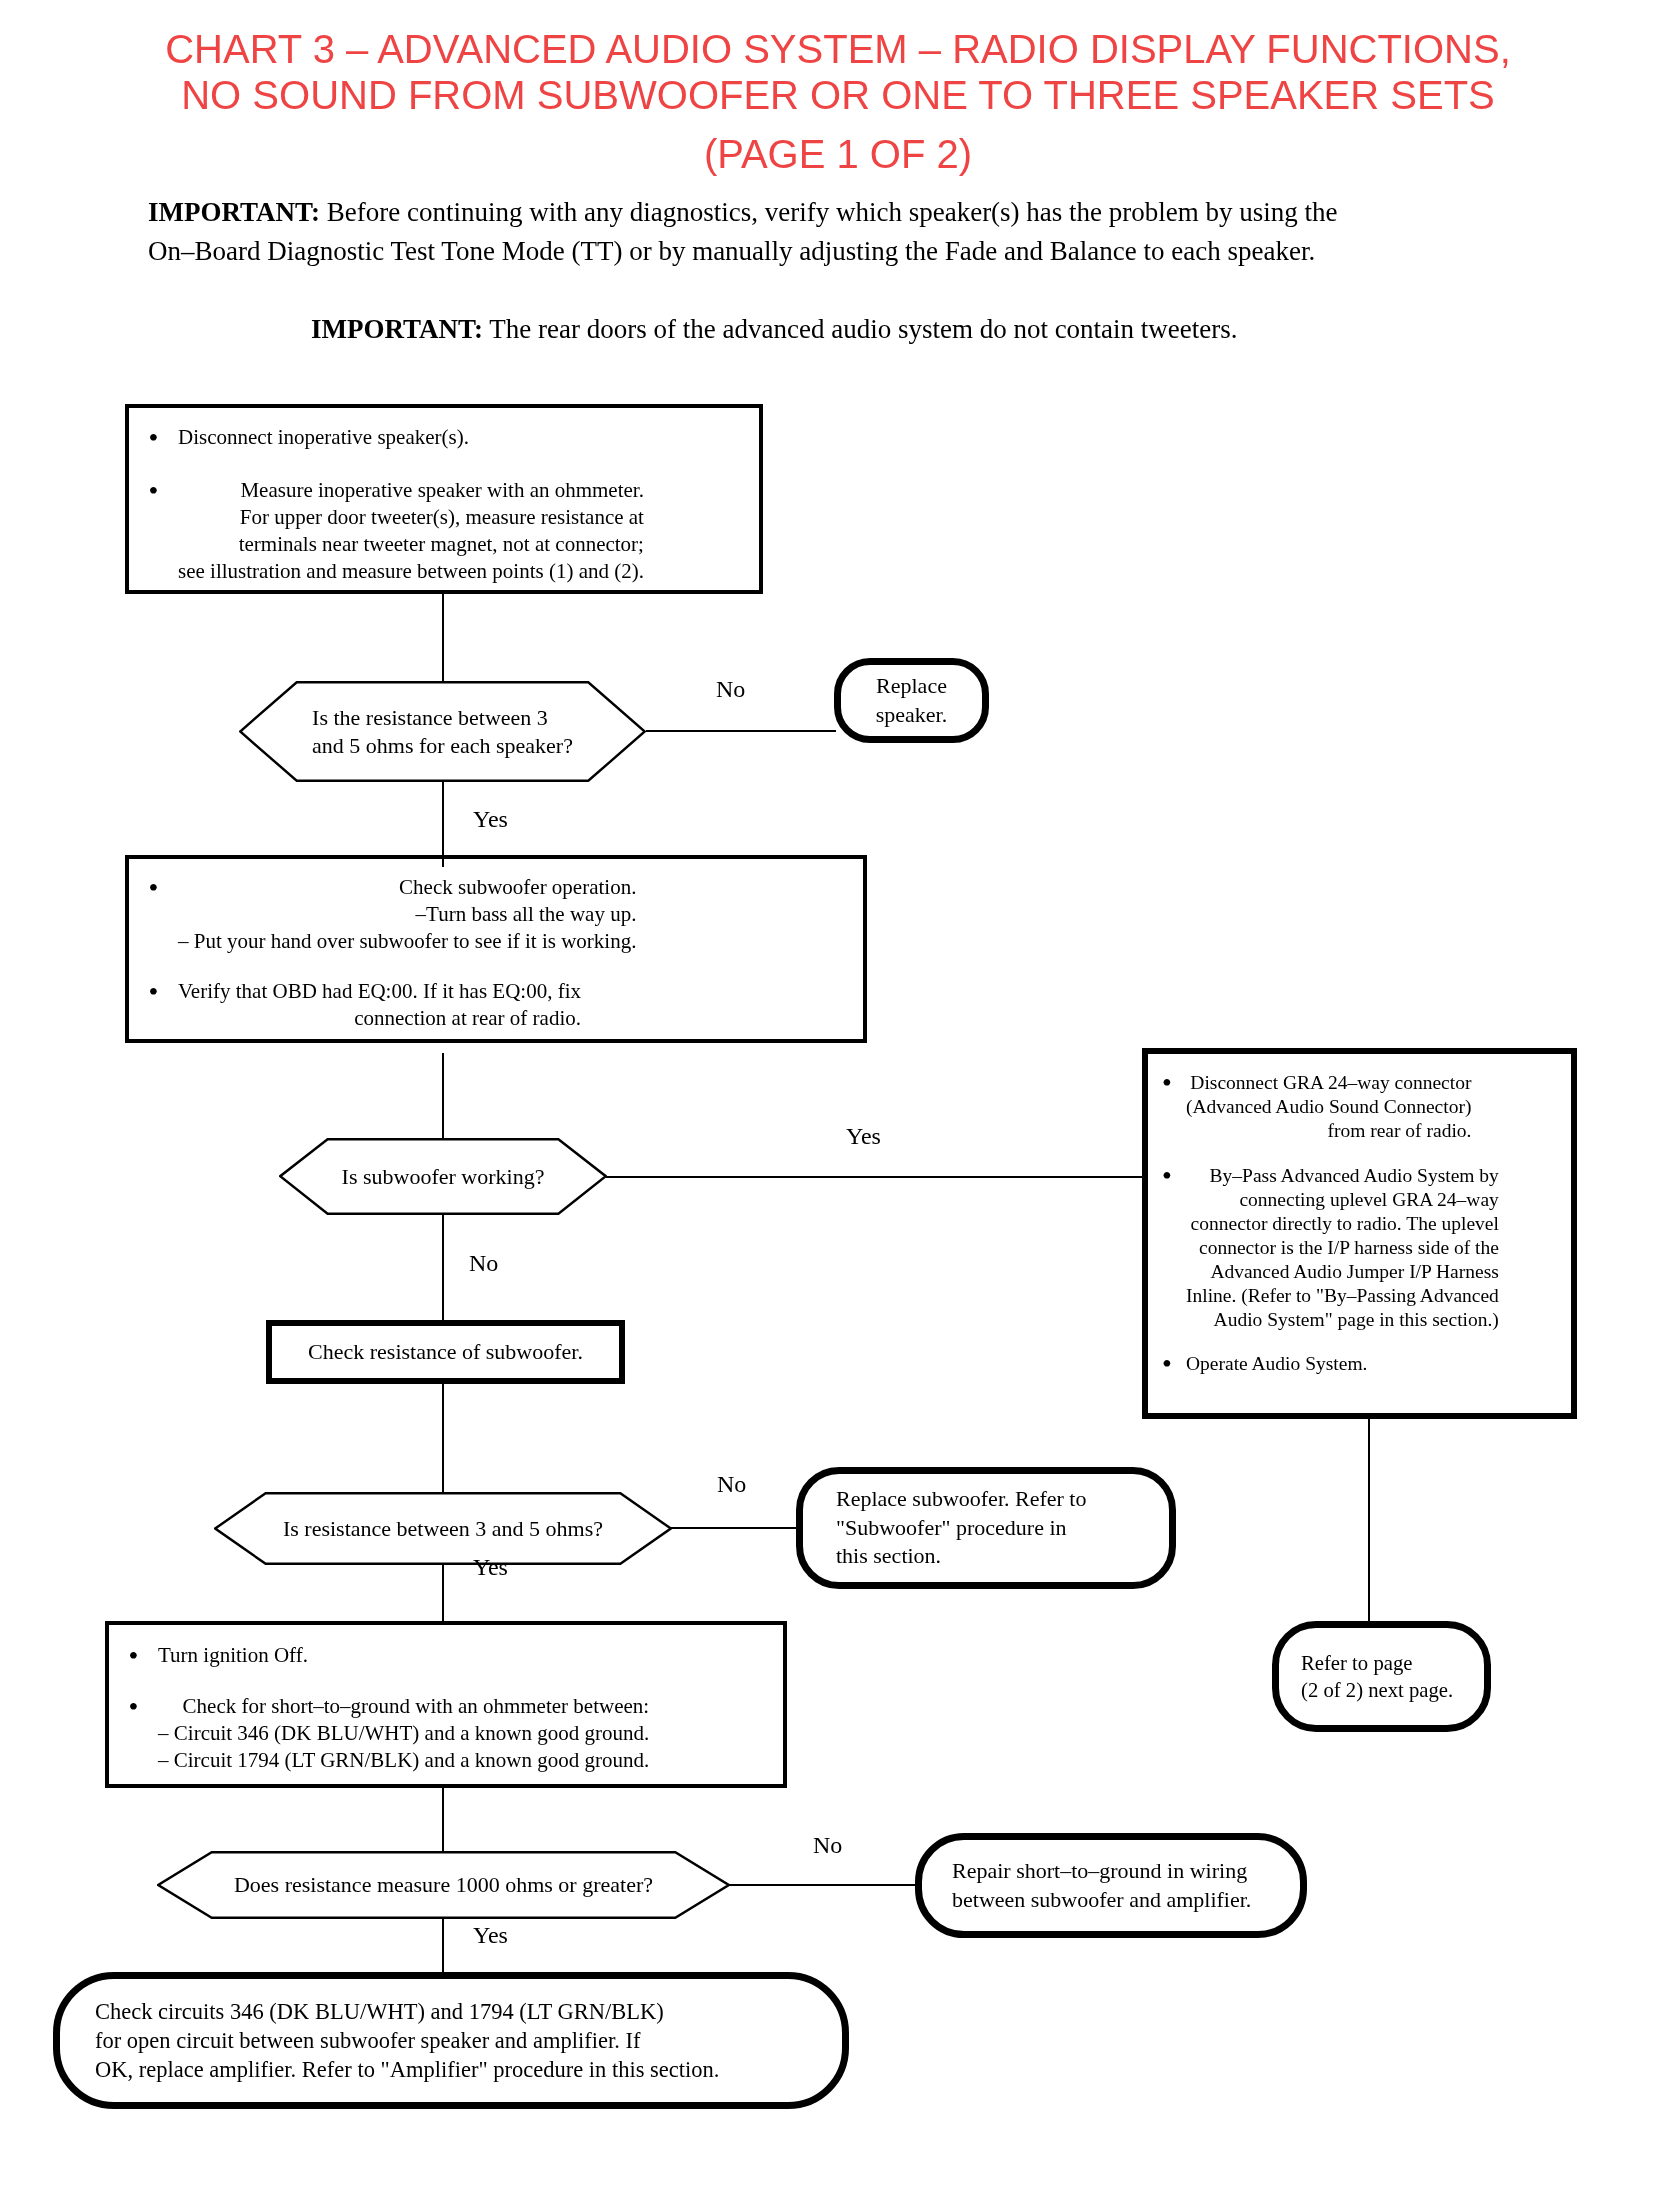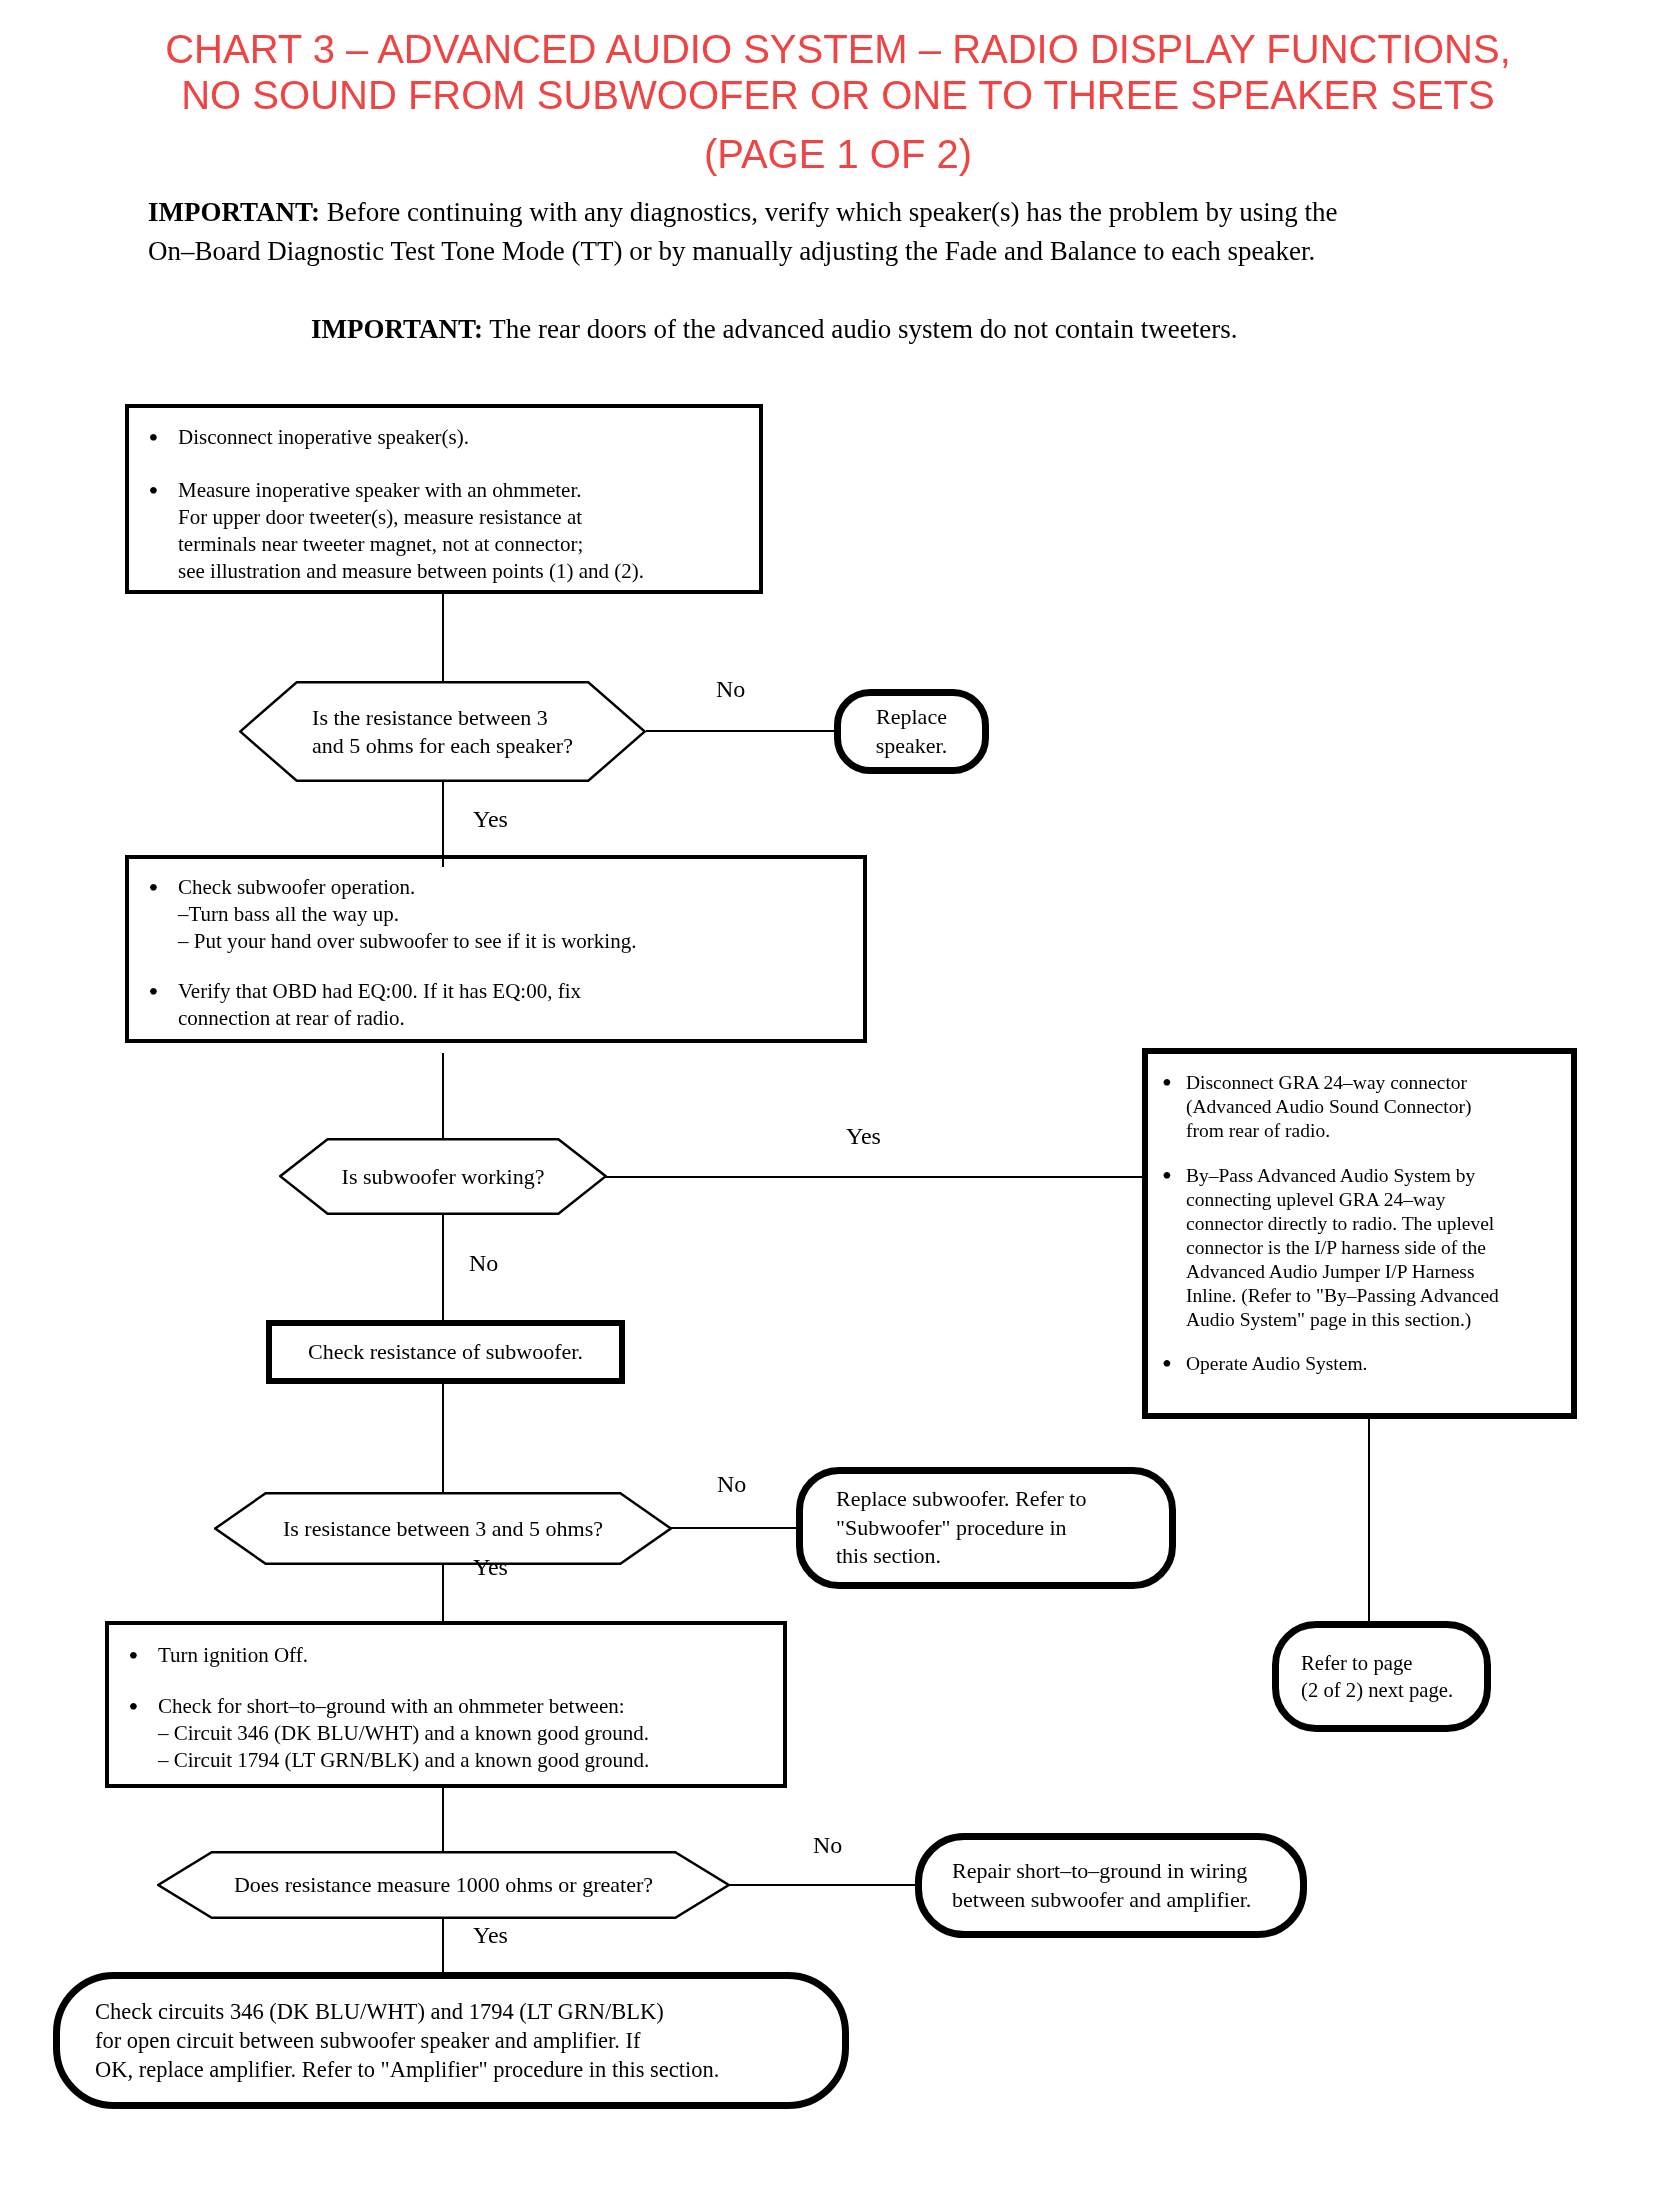--- a/index.html
+++ b/index.html
@@ -22,7 +22,7 @@
   .li{display:flex;align-items:flex-start;}
   .blt{flex:0 0 49px;text-align:center;font-size:21px;line-height:27px;}
   .blt::before{content:"\2022";font-size:28px;}
-  .litext{font-size:21px;line-height:27px;white-space:pre-line;}
+  .litext{font-size:21px;line-height:27px;white-space:pre-line;text-align:right;}
   .gap{height:23px;}
 
   

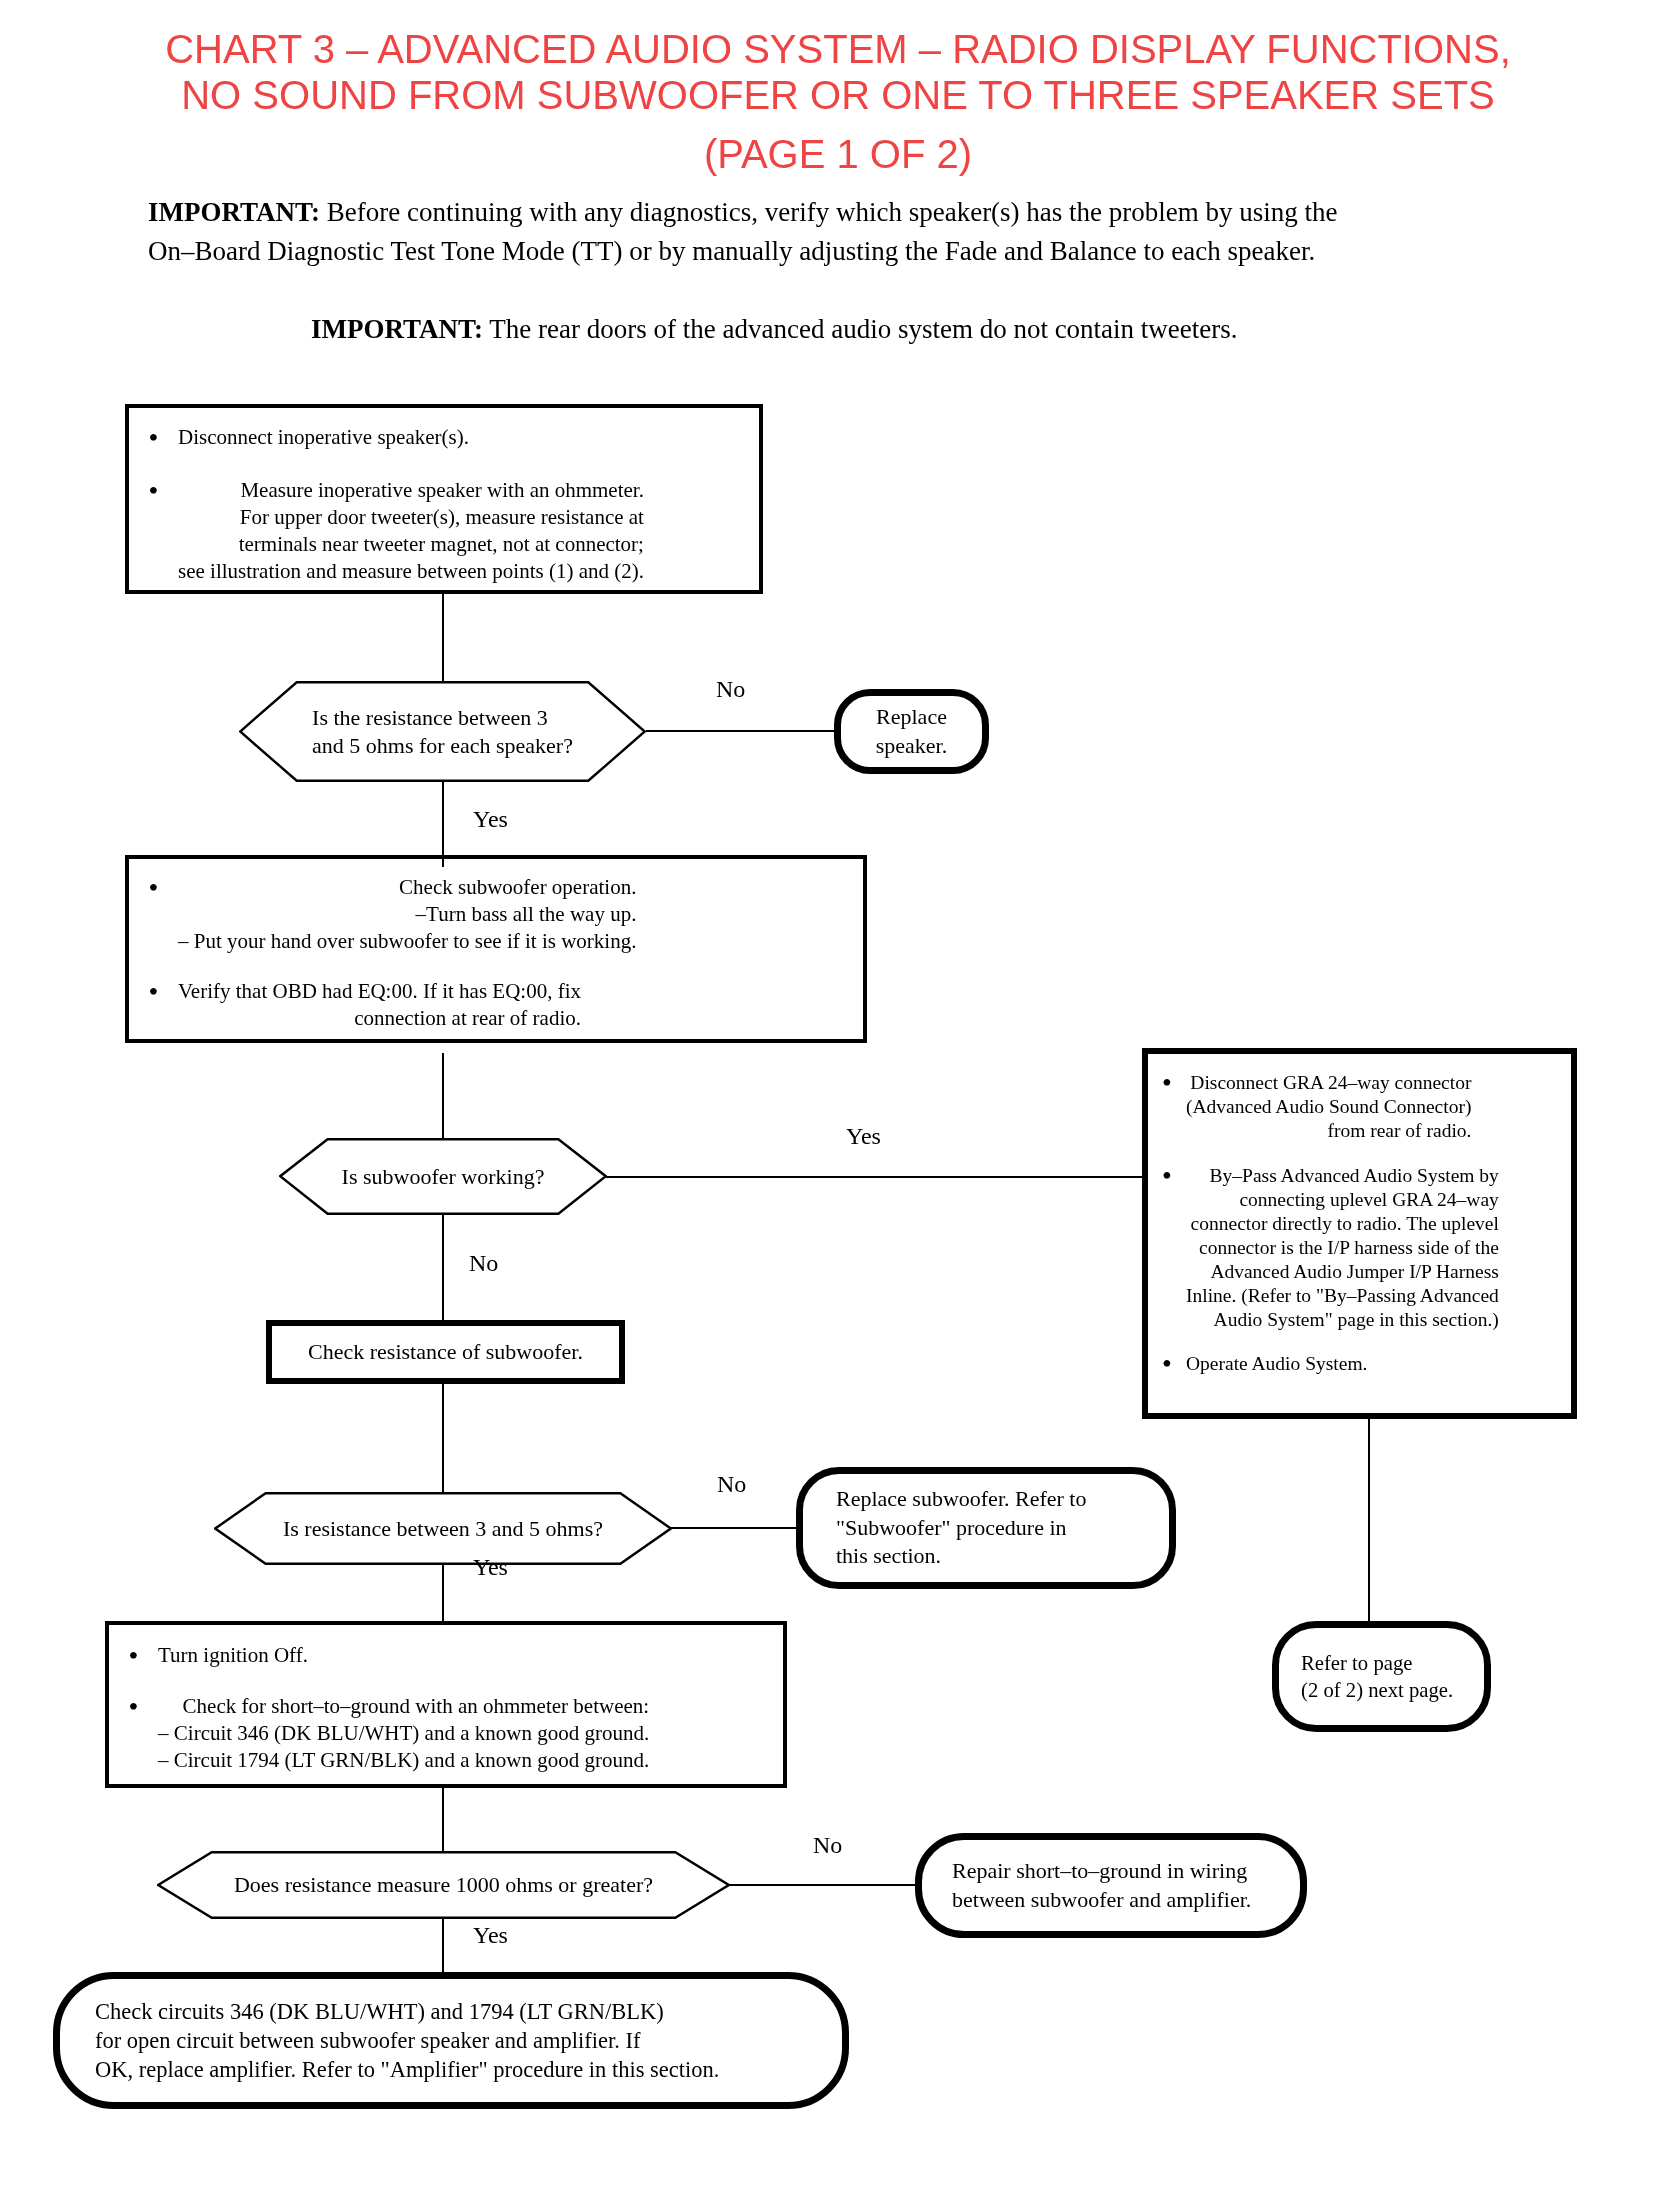--- a/index.html
+++ b/index.html
@@ -178,7 +178,7 @@
       </div>
   </div>
 
-  <div class="term center" style="left:834px;top:689px;width:155px;height:85px;border-radius:36px;">
+  <div class="term center" style="left:834px;top:658px;width:155px;height:85px;border-radius:36px;">
     <div class="termtext">Replace
 speaker.</div>
   </div>

